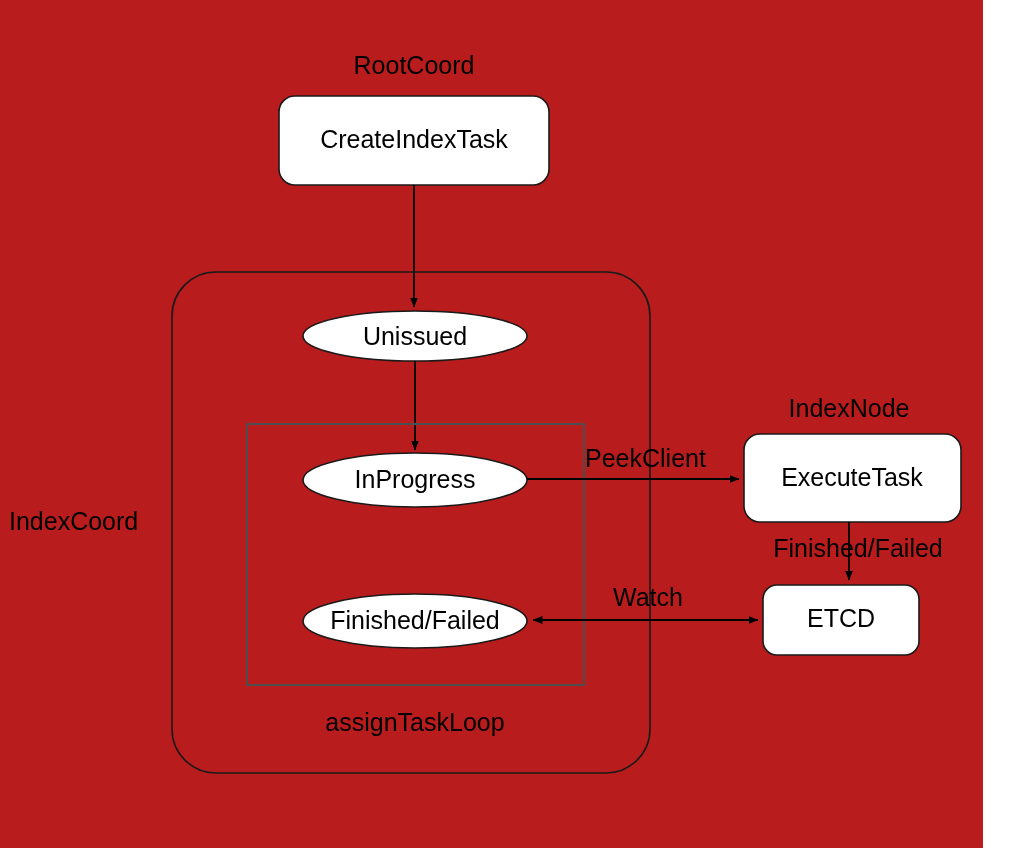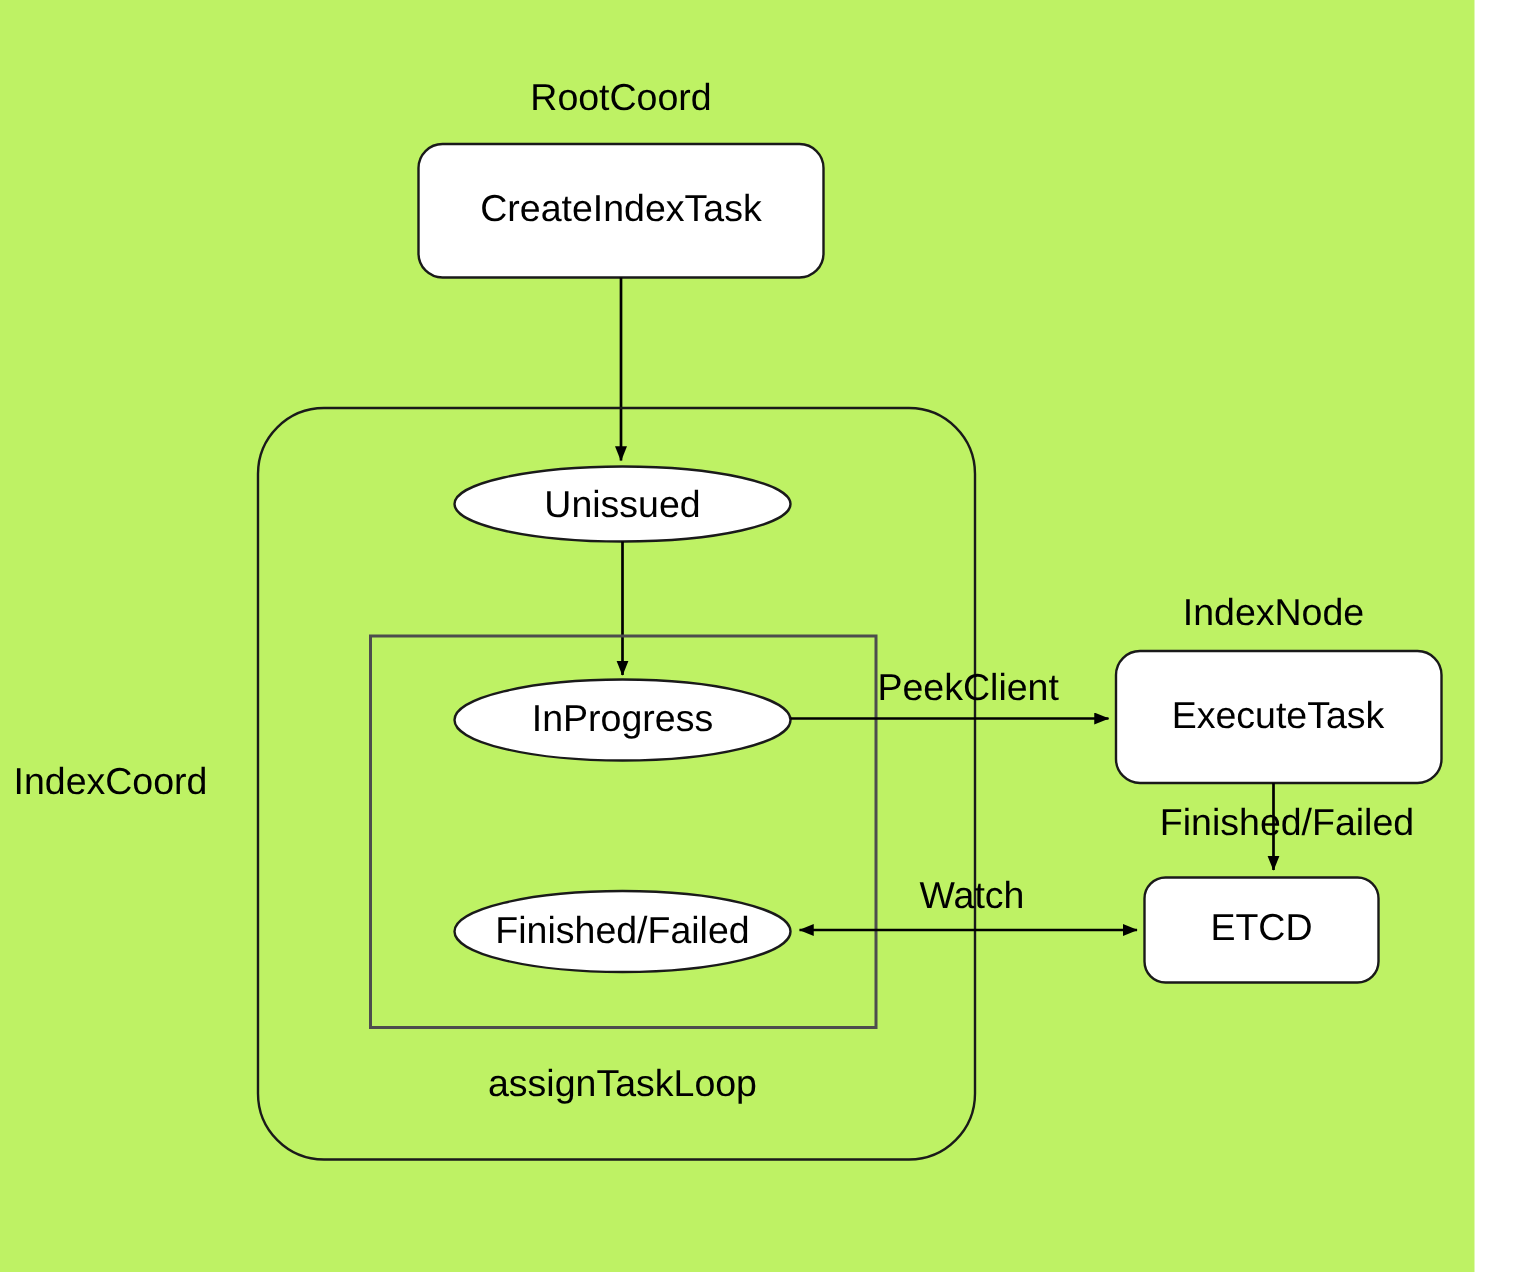--- a/index.html
+++ b/index.html
@@ -11,7 +11,7 @@
     position: relative;
     width: 983px;
     height: 848px;
-    background: #bef264;
+    background: #b91c1c;
     font-family: "Liberation Sans", sans-serif;
     overflow: hidden;
   }

